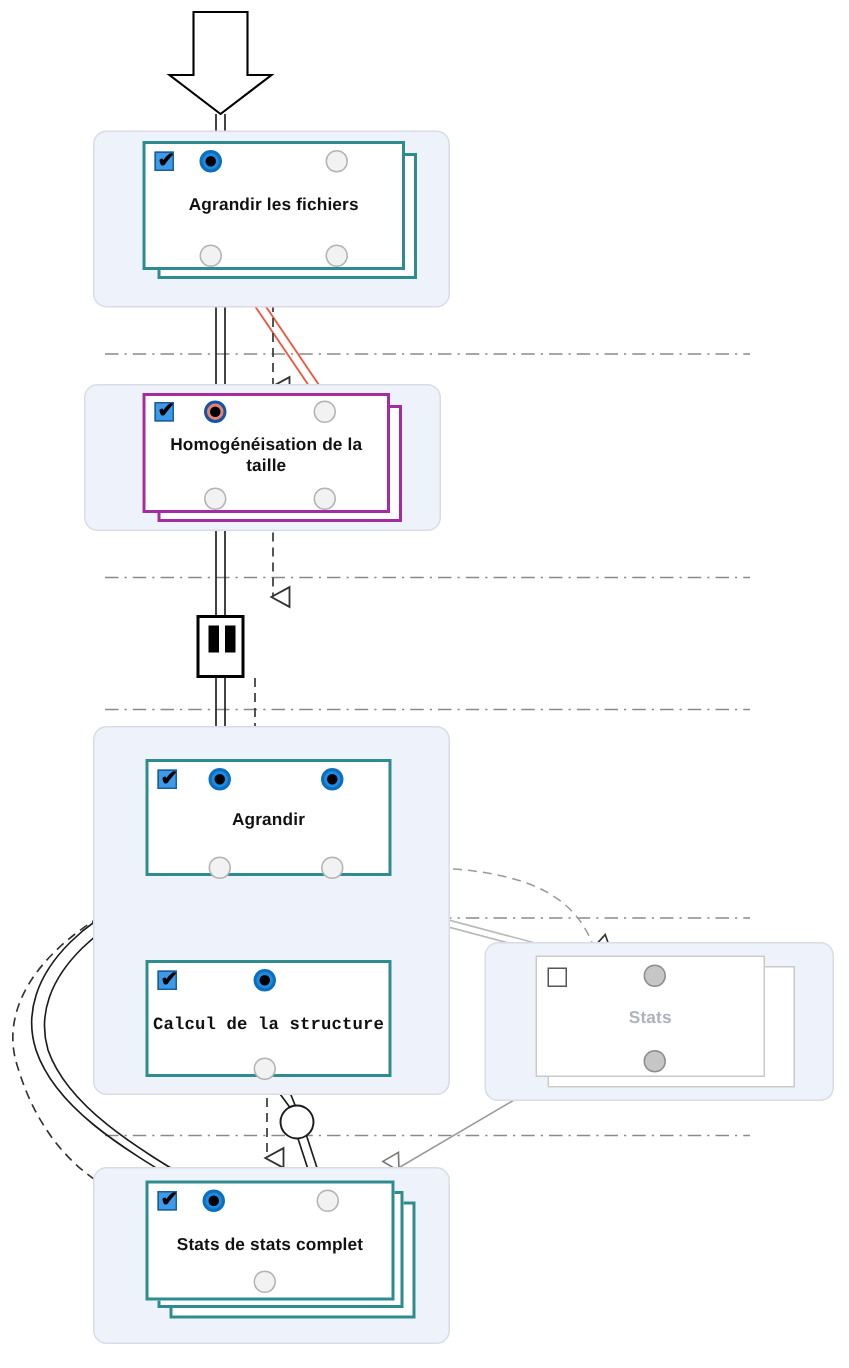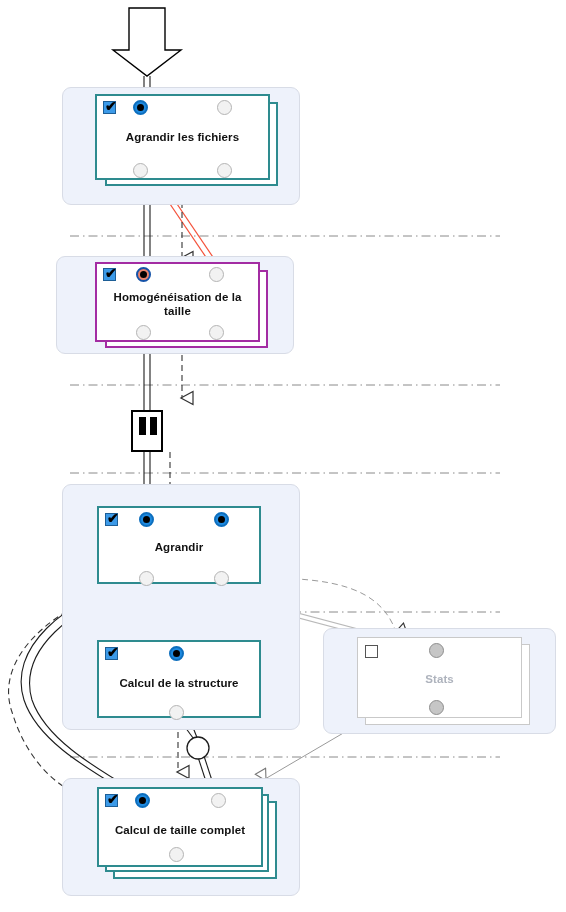--- a/index.html
+++ b/index.html
@@ -202,7 +202,7 @@
       </div>
       <div class="port active" style="left:72px;top:6px;"></div>
       <div class="port" style="left:72px;top:65px;"></div>
-      <div class="title" style="top:37px;">Calcul de la structure</div>
+      <div class="title" style="top:37px;font-family:Liberation Mono, monospace;">Calcul de la structure</div>
     </div>
 
     <div class="panel" style="left:323px;top:628px;width:233px;height:106px;"></div>

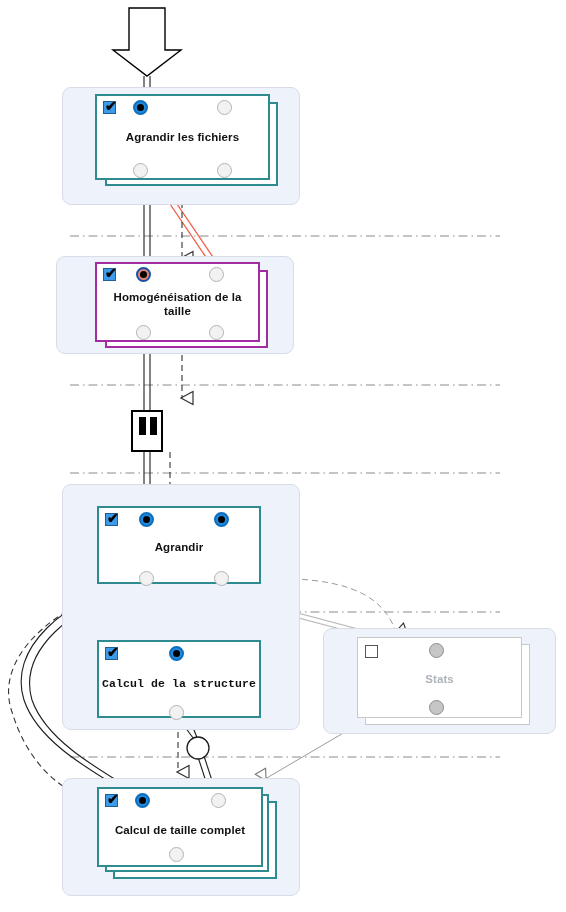--- a/index.html
+++ b/index.html
@@ -207,7 +207,7 @@
 
     <div class="panel" style="left:323px;top:628px;width:233px;height:106px;"></div>
 
-    <div class="node" style="left:357px;top:637px;width:165px;height:81px;">
+    <div class="node" style="left:357px;top:637px;width:153px;height:81px;">
       <div class="sheet gray" style="left:8px;top:7px;width:165px;height:81px;"></div>
       <div class="face gray"></div>
       <div class="cbx off" style="left:8px;top:8px;"></div>

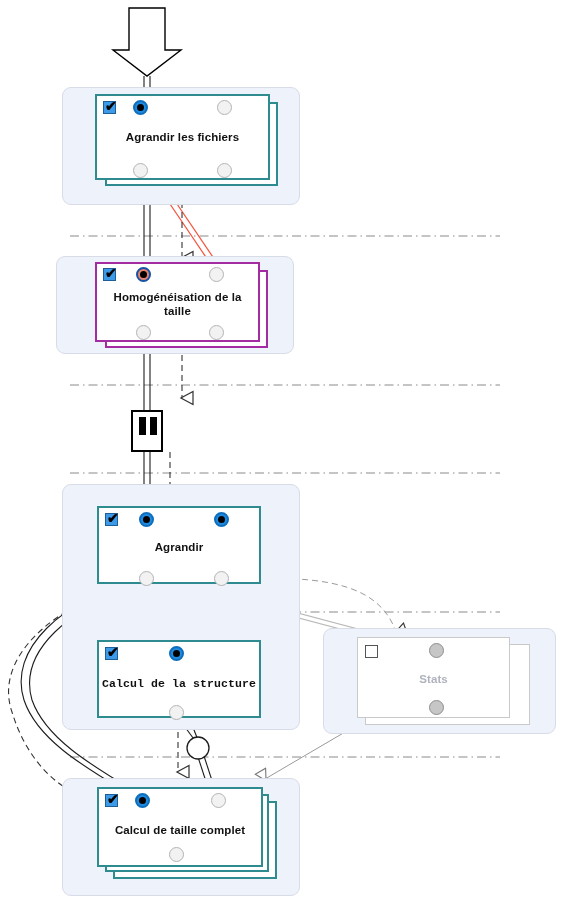--- a/index.html
+++ b/index.html
@@ -228,7 +228,7 @@
       <div class="port active" style="left:38px;top:6px;"></div>
       <div class="port" style="left:114px;top:6px;"></div>
       <div class="port" style="left:72px;top:60px;"></div>
-      <div class="title" style="top:37px;">Calcul de taille complet</div>
+      <div class="title" style="top:37px;">Stats de stats complet</div>
     </div>
   </div>
 

